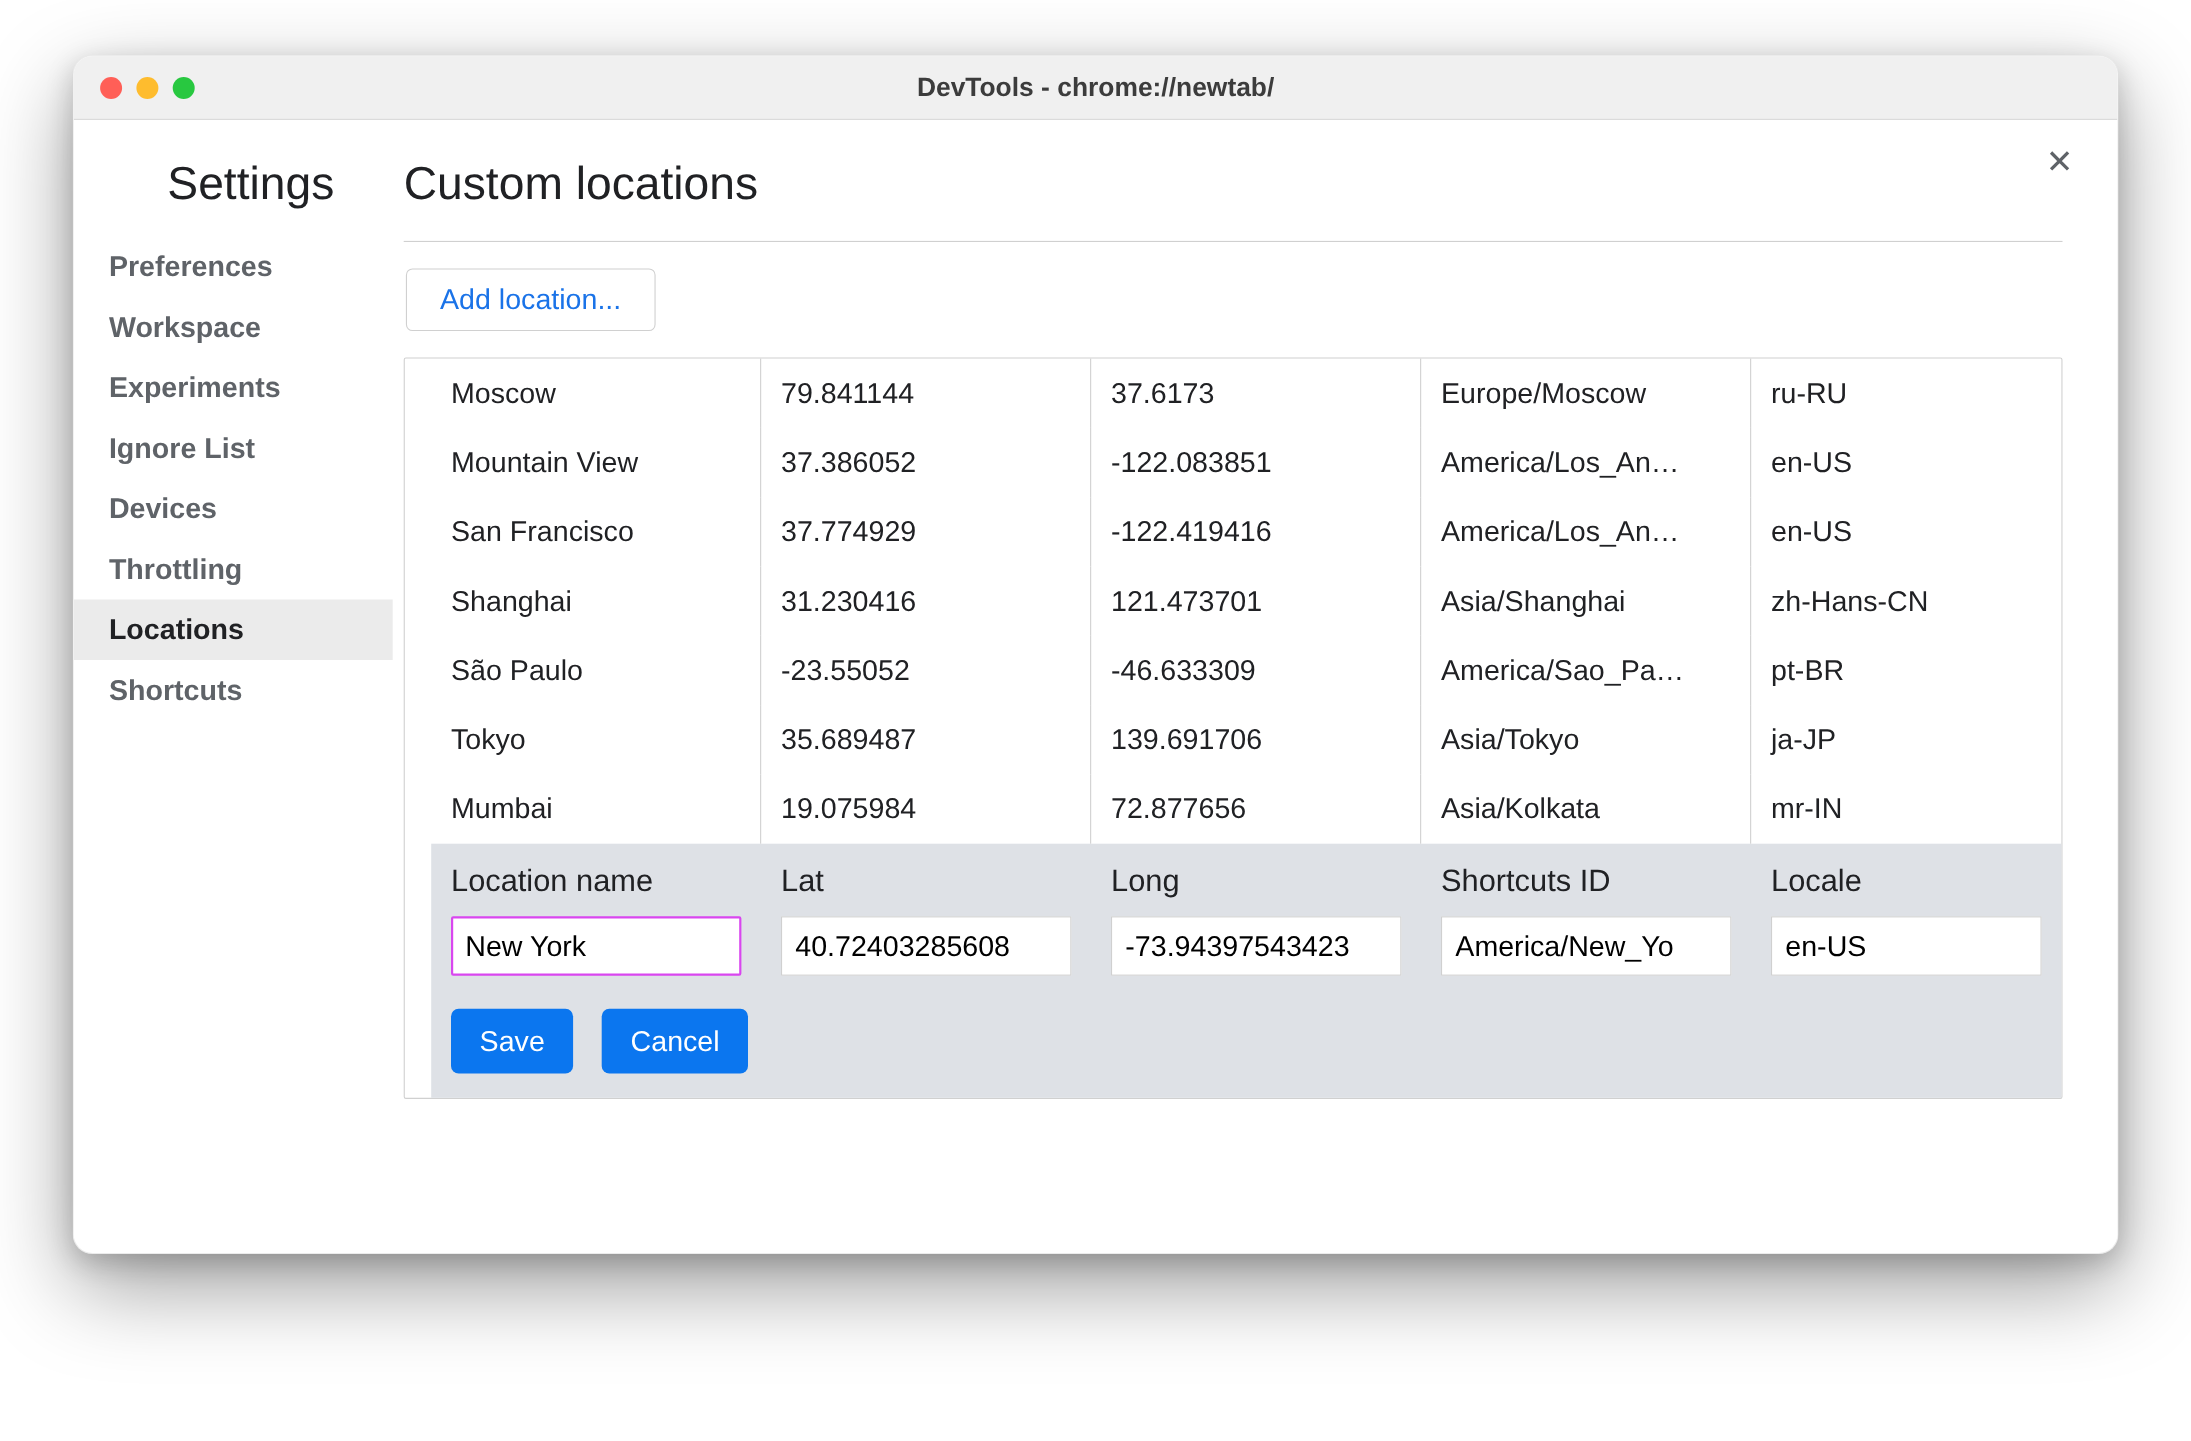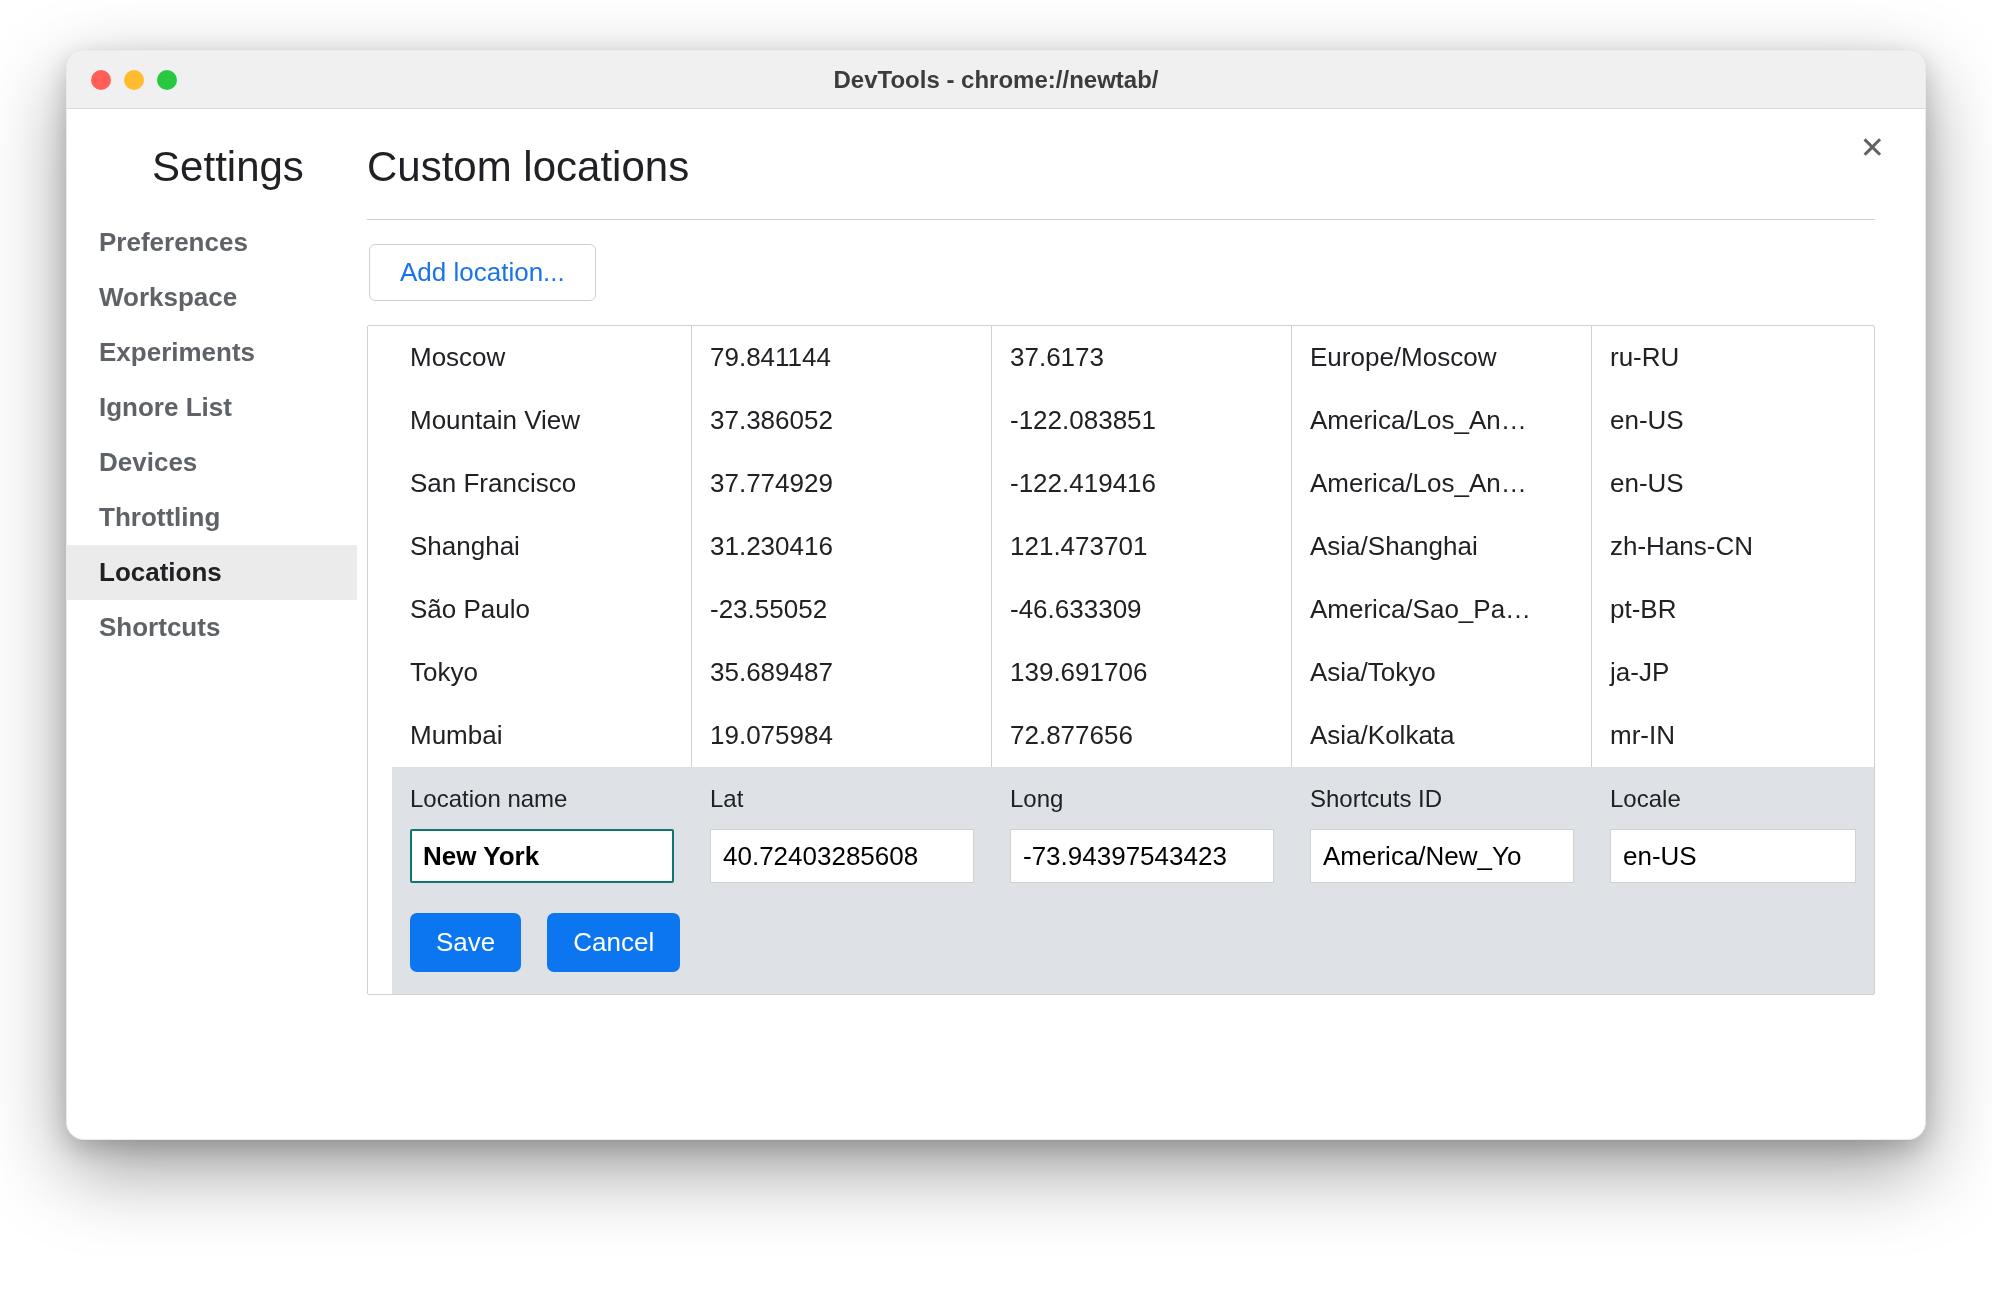--- a/index.html
+++ b/index.html
@@ -142,7 +142,7 @@
     .edit-headers {
       display: grid;
       grid-template-columns: 300px 300px 300px 300px 1fr;
-      font-size: 24px;
+      font-size: 28px;
       color: #202124;
     }
     .edit-headers .hcell {

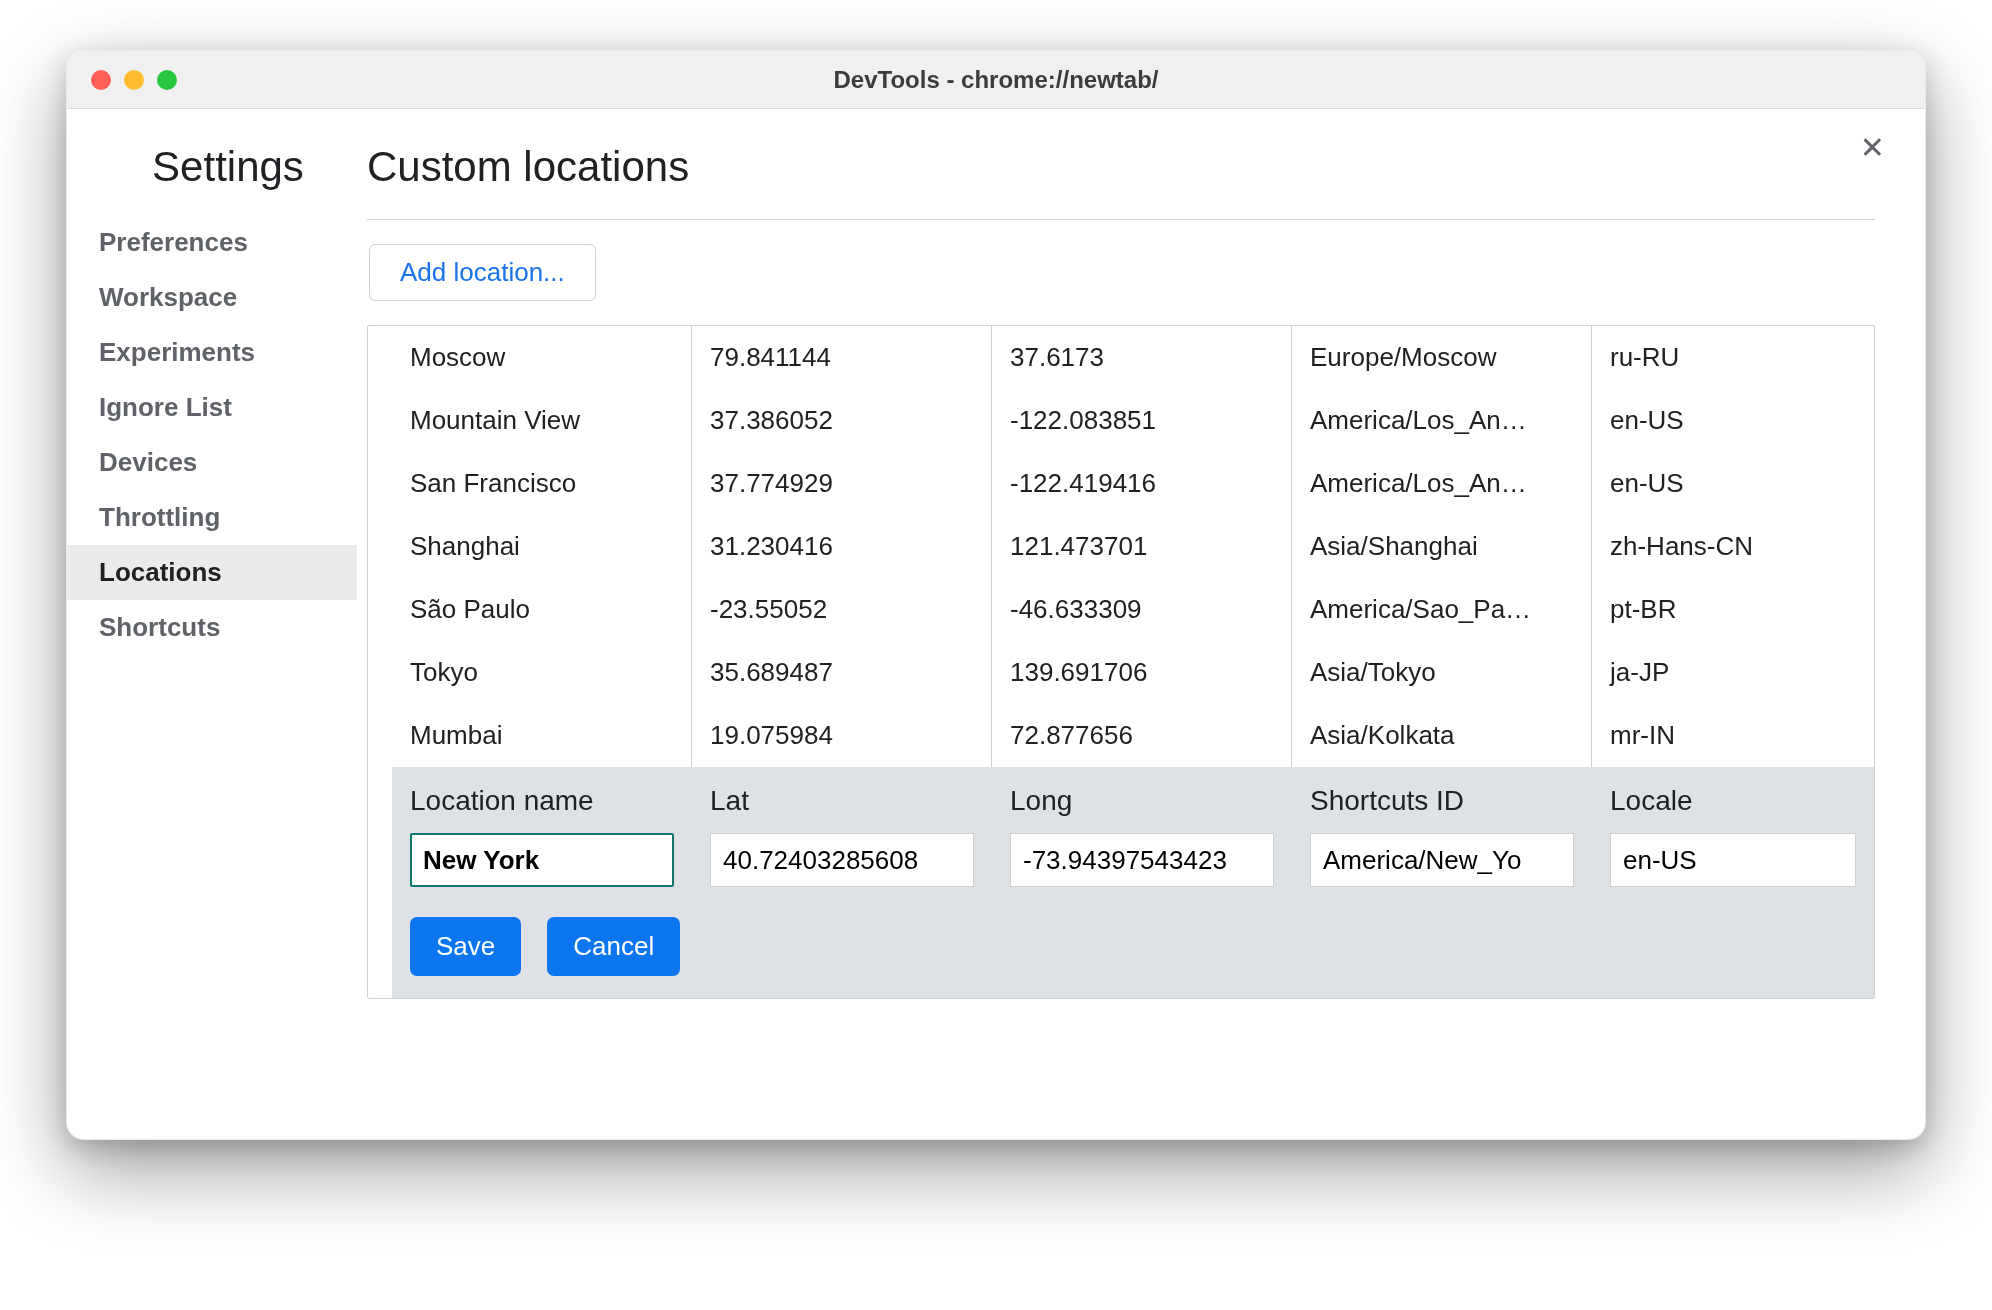--- a/index.html
+++ b/index.html
@@ -167,10 +167,9 @@
       text-overflow: ellipsis;
     }
     .edit-inputs input.focused {
-      border: 2px solid #0f766e;
+      border: 2px solid #d946ef;
       padding: 0 11px;
       border-radius: 2px;
-      font-weight: bold;
     }
     .edit-actions {
       padding: 12px 18px 22px 18px;

